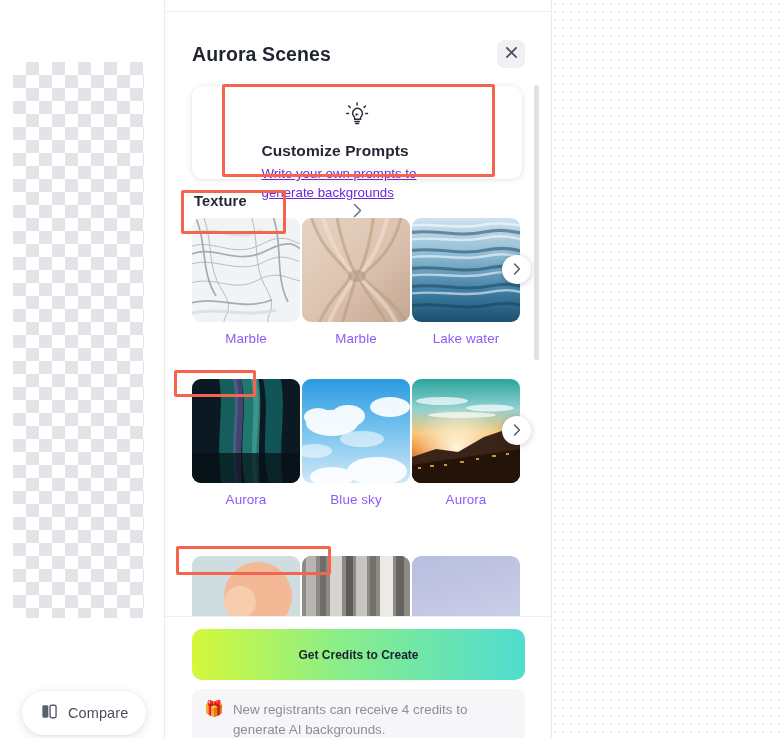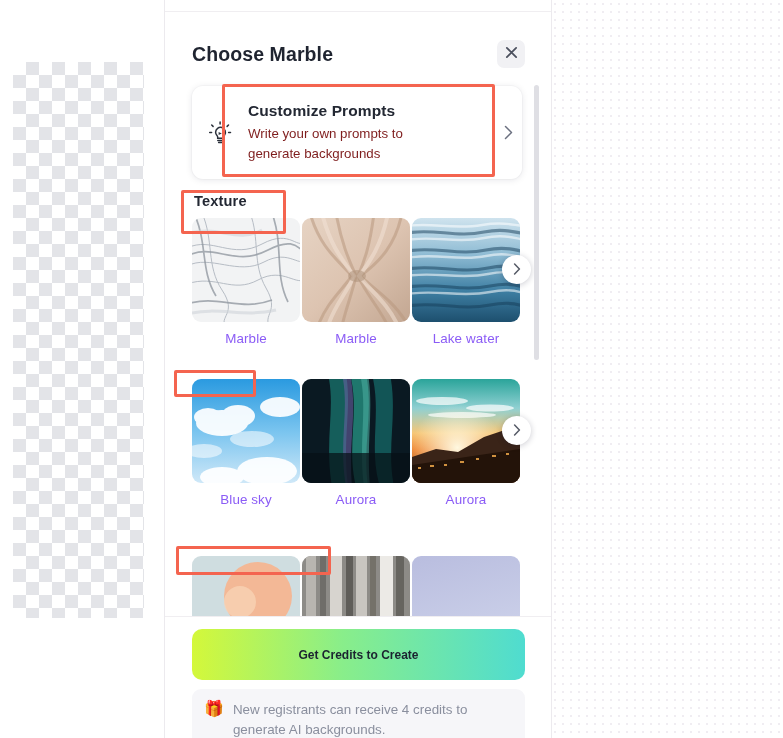--- a/index.html
+++ b/index.html
@@ -157,7 +157,7 @@
     <div class="panel-topline"></div>
 
     <div class="panel-header">
-      <div class="panel-title">Choose Marble</div>
+      <div class="panel-title">Aurora Scenes</div>
       <div class="close-btn">
         <span>
           <svg width="13" height="13" viewBox="0 0 14 14">

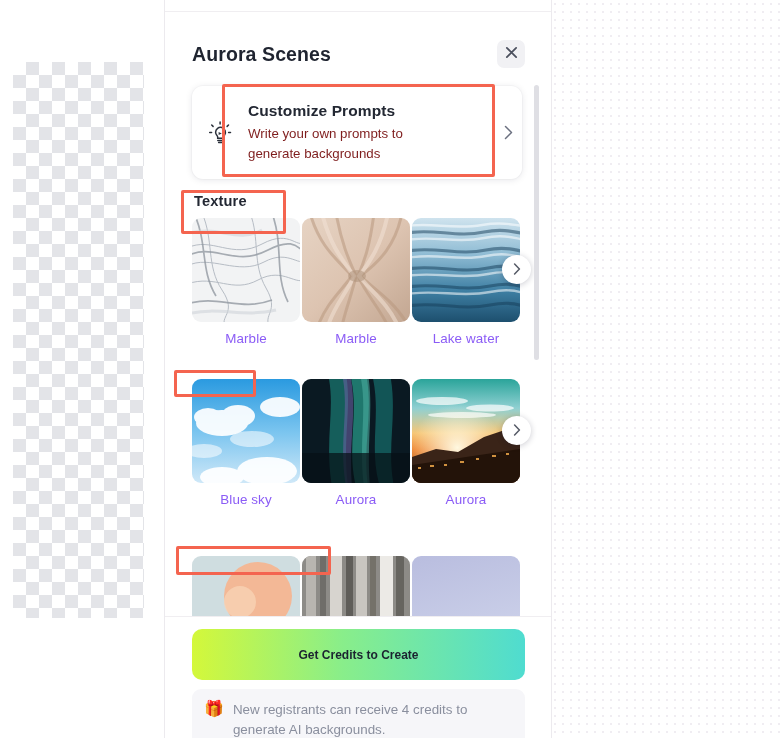--- a/index.html
+++ b/index.html
@@ -84,7 +84,7 @@
     position: absolute; left: 27px; top: 10px; width: 330px; height: 93px;
     background: #fff; border-radius: 11px;
     box-shadow: 0 1px 7px rgba(24,24,50,.10), 0 0 0 1px rgba(0,0,0,.02);
-    display: flex; align-items: center; cursor: pointer;
+    display: flex; align-items: center; cursor: pointer; flex-direction: column;
   }
   .cp-icon { width: 56px; display:flex; align-items:center; justify-content:center; flex:0 0 56px;}
   .cp-text { flex: 1; padding-right: 6px; }

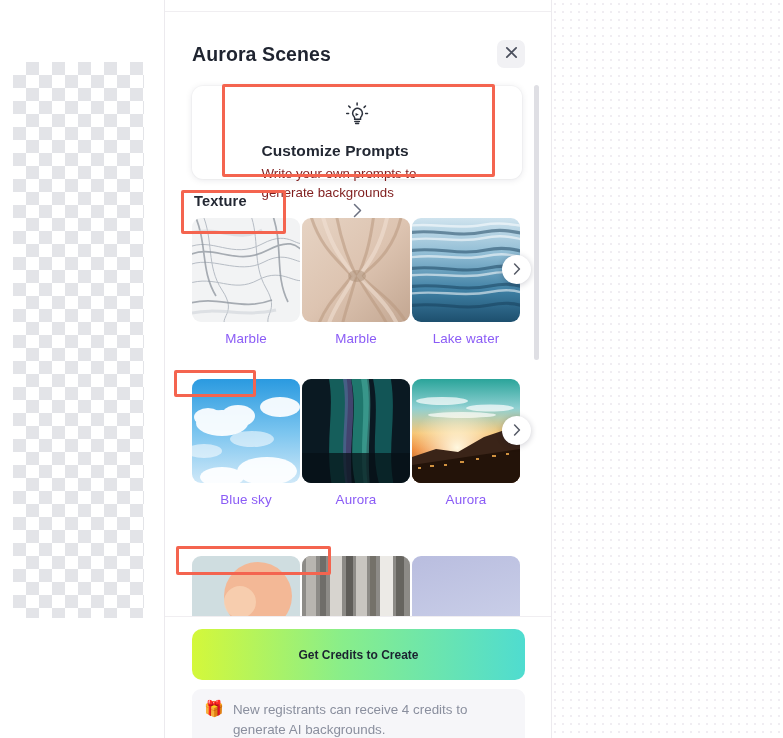--- a/index.html
+++ b/index.html
@@ -89,7 +89,7 @@
   .cp-icon { width: 56px; display:flex; align-items:center; justify-content:center; flex:0 0 56px;}
   .cp-text { flex: 1; padding-right: 6px; }
   .cp-title { font-size: 15.5px; font-weight: 600; color: #232833; margin-bottom: 4px; letter-spacing:.1px;}
-  .cp-sub { font-size: 13.3px; color: #7f1d1d; line-height: 1.45; max-width: 185px; }
+  .cp-sub { font-size: 13.3px; color: #6d28d9; line-height: 1.45; max-width: 185px; text-decoration: underline; }
   .cp-chev { width: 28px; display:flex; align-items:center; justify-content:center; }
 
   

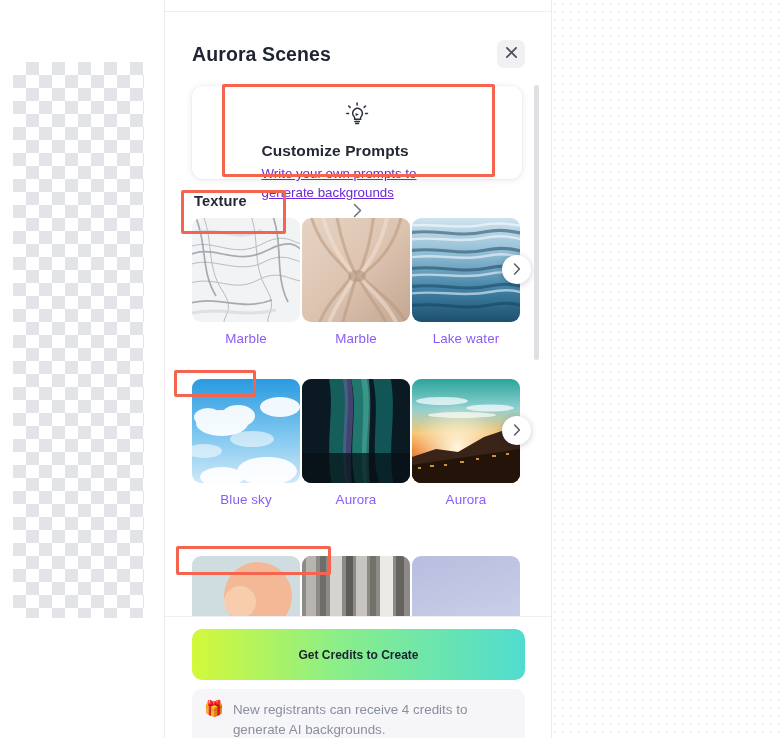--- a/index.html
+++ b/index.html
@@ -291,6 +291,26 @@
           <div class="thumb">
             <div class="thumb-img">
               <svg width="108" height="104" viewBox="0 0 108 104" preserveAspectRatio="none">
+                <rect width="108" height="104" fill="#0c1d26"></rect>
+                <g opacity=".85">
+                  <path d="M26 -5 C34 30 22 60 30 108 L46 108 C40 60 50 30 44 -5 Z" fill="#1f8e84"></path>
+                  <path d="M48 -5 C58 34 44 66 54 108 L66 108 C60 66 72 34 64 -5 Z" fill="#2fb7a2"></path>
+                  <path d="M70 -5 C80 36 66 68 78 108 L92 108 C84 68 96 36 88 -5 Z" fill="#1a7f7c"></path>
+                </g>
+                <g opacity=".6">
+                  <path d="M40 -5 C48 32 36 62 44 108 L50 108 C46 62 56 32 48 -5 Z" fill="#8e7fd6"></path>
+                  <path d="M58 -5 C66 30 56 62 62 108 L68 108 C64 62 72 30 66 -5 Z" fill="#63e6d0"></path>
+                </g>
+                <rect width="108" height="104" fill="#071219" opacity=".28"></rect>
+                <rect y="74" width="108" height="30" fill="#061016" opacity=".7"></rect>
+              </svg>
+            </div>
+            <div class="thumb-name">Aurora</div>
+          </div>
+
+          <div class="thumb">
+            <div class="thumb-img">
+              <svg width="108" height="104" viewBox="0 0 108 104" preserveAspectRatio="none">
                 <defs>
                   <linearGradient id="sky" x1="0" y1="0" x2="0" y2="1">
                     <stop offset="0" stop-color="#2a9ae0"></stop>
@@ -314,26 +334,6 @@
               </svg>
             </div>
             <div class="thumb-name">Blue sky</div>
-          </div>
-
-          <div class="thumb">
-            <div class="thumb-img">
-              <svg width="108" height="104" viewBox="0 0 108 104" preserveAspectRatio="none">
-                <rect width="108" height="104" fill="#0c1d26"></rect>
-                <g opacity=".85">
-                  <path d="M26 -5 C34 30 22 60 30 108 L46 108 C40 60 50 30 44 -5 Z" fill="#1f8e84"></path>
-                  <path d="M48 -5 C58 34 44 66 54 108 L66 108 C60 66 72 34 64 -5 Z" fill="#2fb7a2"></path>
-                  <path d="M70 -5 C80 36 66 68 78 108 L92 108 C84 68 96 36 88 -5 Z" fill="#1a7f7c"></path>
-                </g>
-                <g opacity=".6">
-                  <path d="M40 -5 C48 32 36 62 44 108 L50 108 C46 62 56 32 48 -5 Z" fill="#8e7fd6"></path>
-                  <path d="M58 -5 C66 30 56 62 62 108 L68 108 C64 62 72 30 66 -5 Z" fill="#63e6d0"></path>
-                </g>
-                <rect width="108" height="104" fill="#071219" opacity=".28"></rect>
-                <rect y="74" width="108" height="30" fill="#061016" opacity=".7"></rect>
-              </svg>
-            </div>
-            <div class="thumb-name">Aurora</div>
           </div>
 
           <div class="thumb">

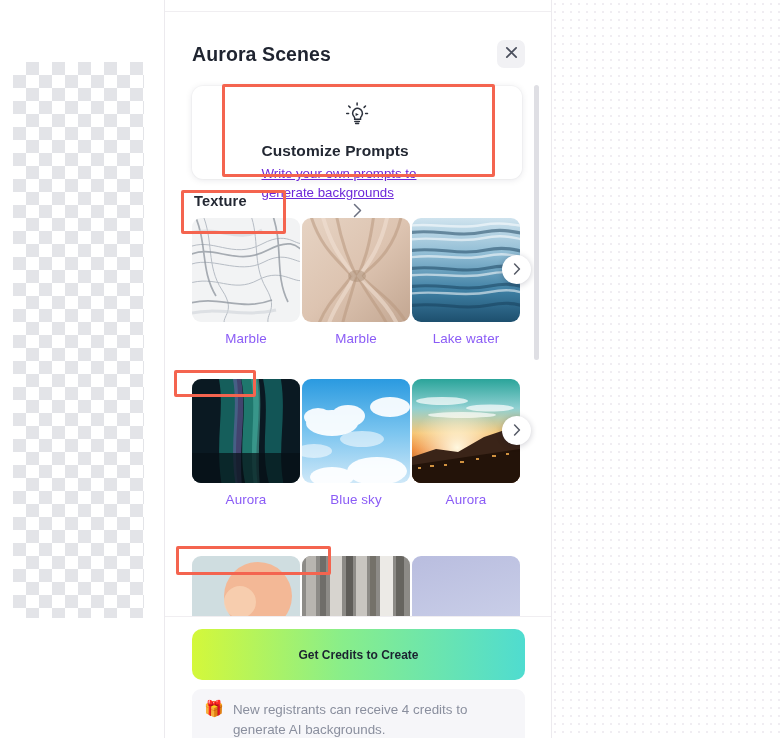--- a/index.html
+++ b/index.html
@@ -152,6 +152,15 @@
     <div class="checker"></div>
   </div>
 
+  <div class="compare-btn">
+    <span>
+      <svg width="19" height="19" viewBox="0 0 20 20" fill="none">
+        <rect x="2.5" y="3.5" width="6.3" height="13" rx="1.4" fill="#5b6070"></rect>
+        <rect x="10.6" y="3.5" width="6.3" height="13" rx="1.4" fill="none" stroke="#5b6070" stroke-width="1.5"></rect>
+      </svg>
+    </span>
+    <span class="compare-label">Compare</span>
+  </div>
 
   <div class="panel">
     <div class="panel-topline"></div>

